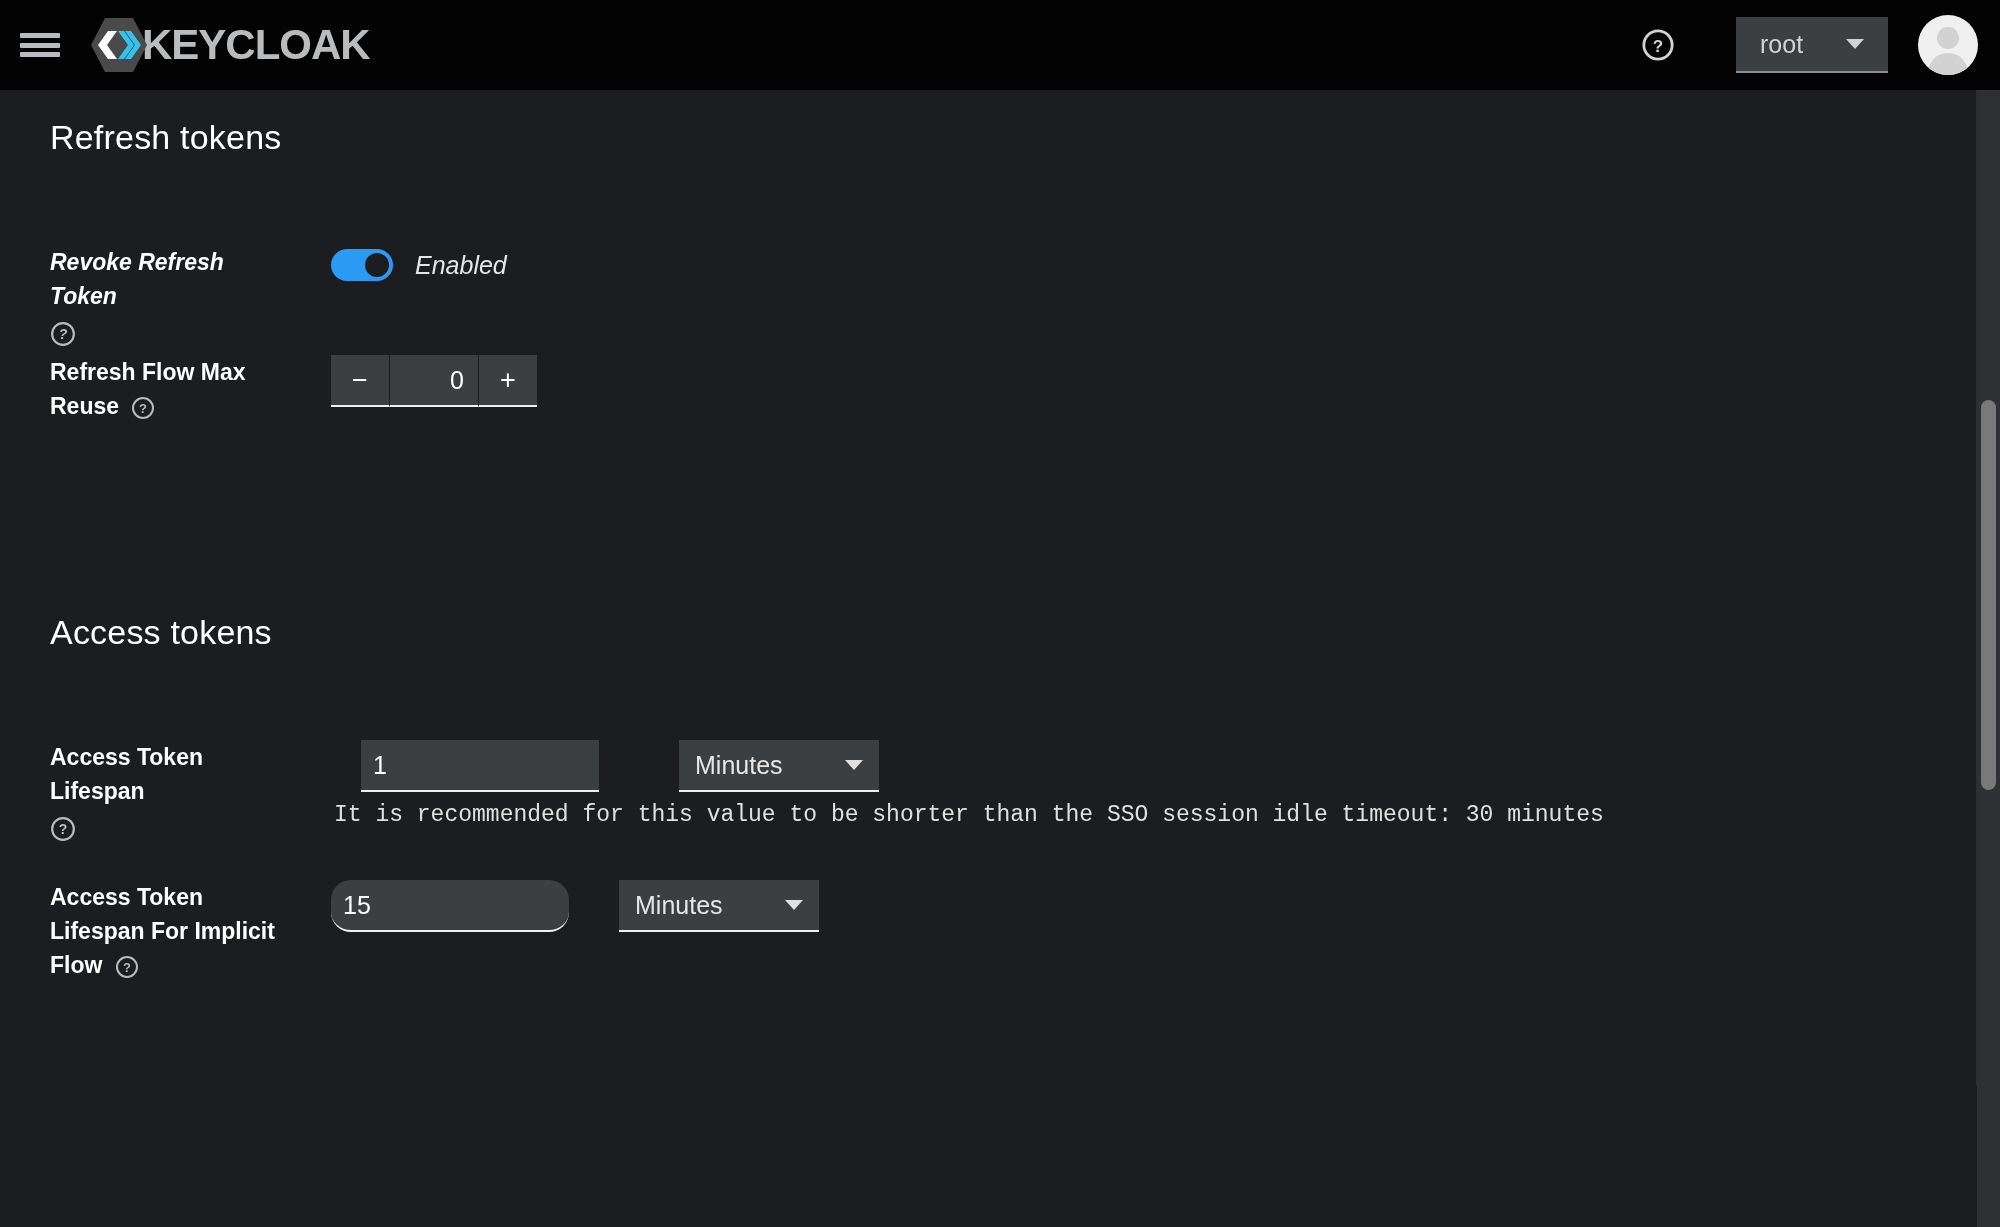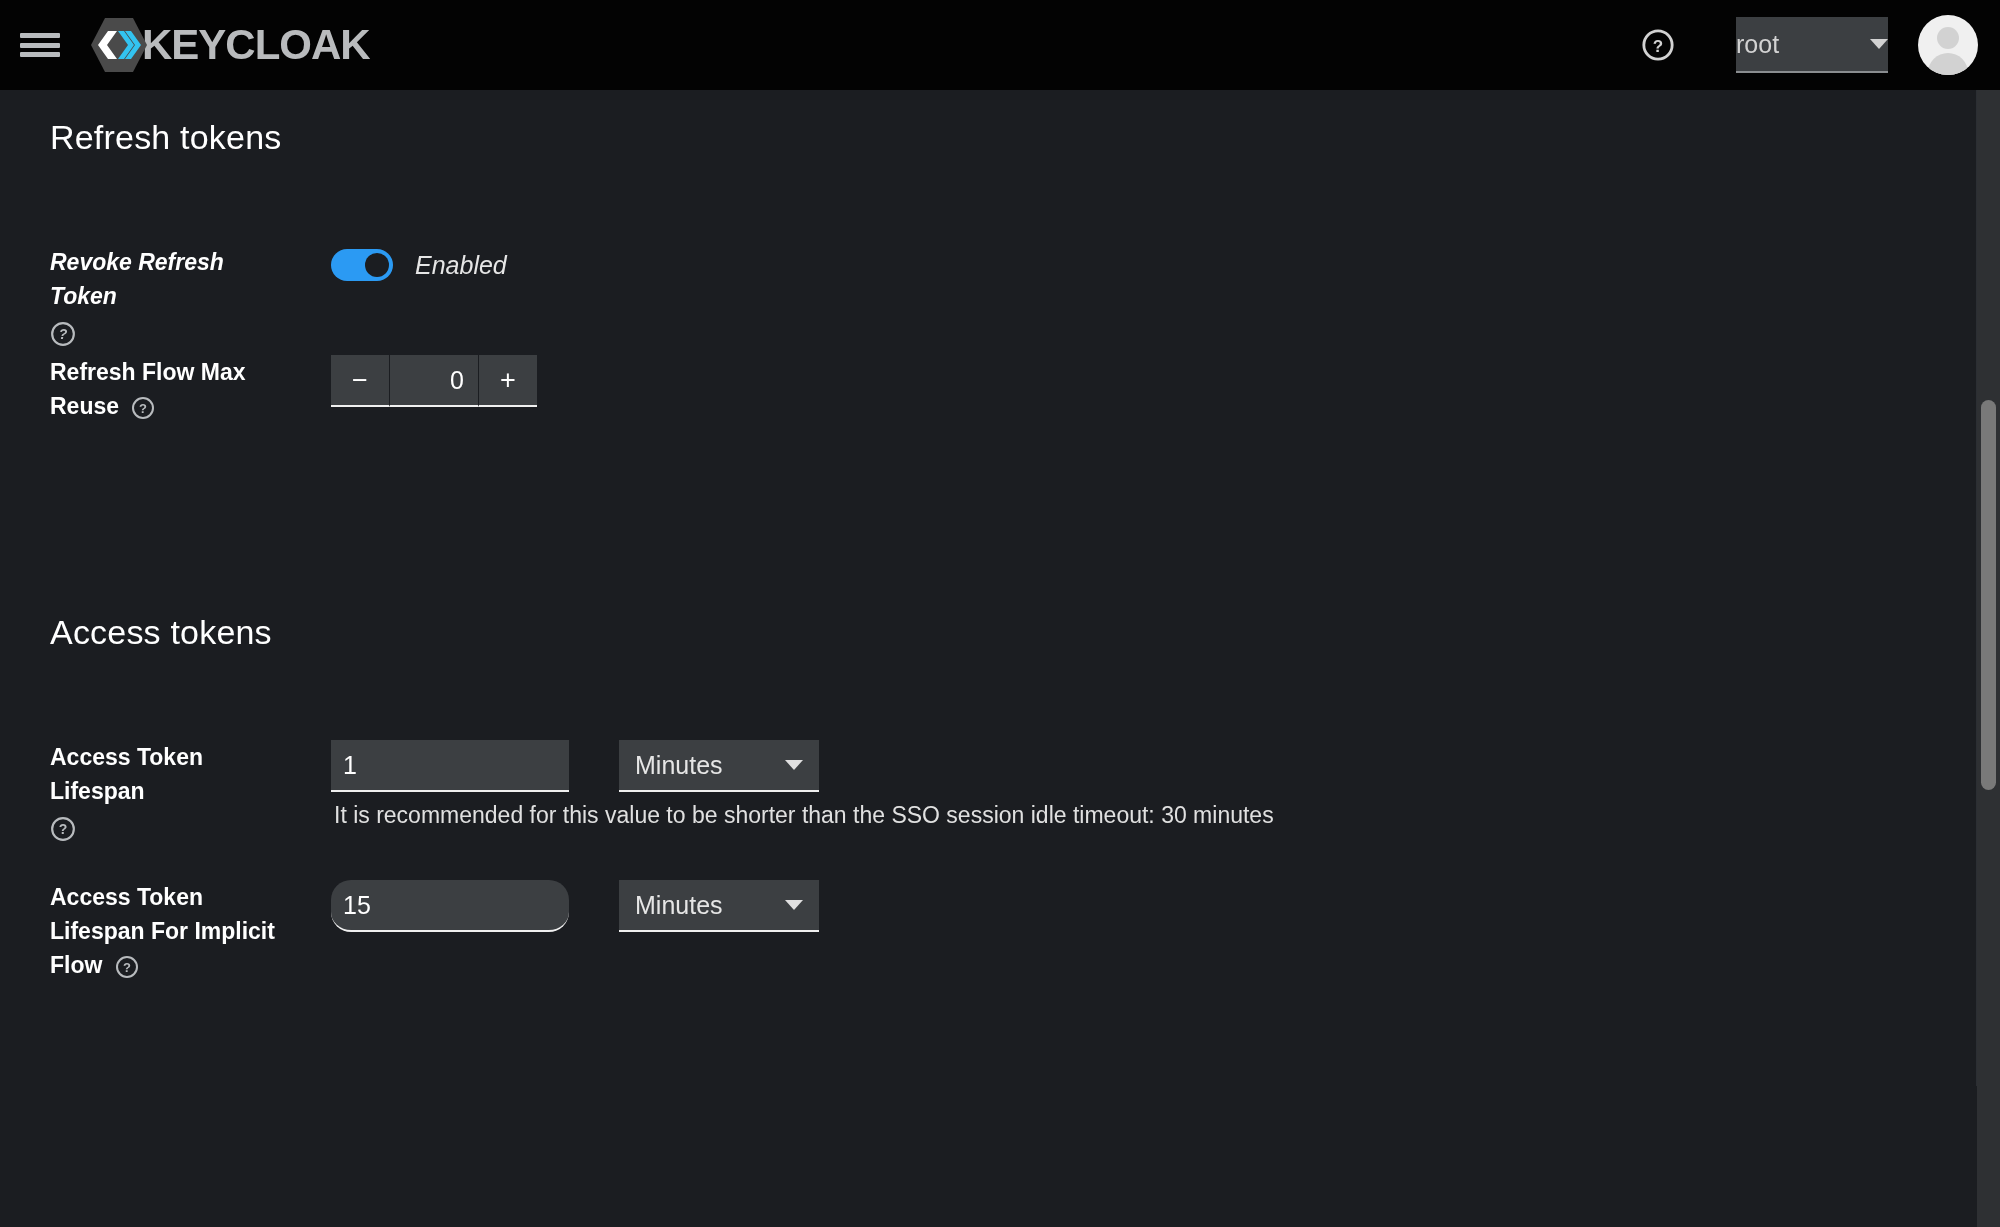--- a/index.html
+++ b/index.html
@@ -88,7 +88,7 @@
     border-bottom: 2px solid #8a8d90;
     display: flex;
     align-items: center;
-    padding: 0 0;
+    padding: 0 24px;
     cursor: pointer;
   }
   .realm-select .label {

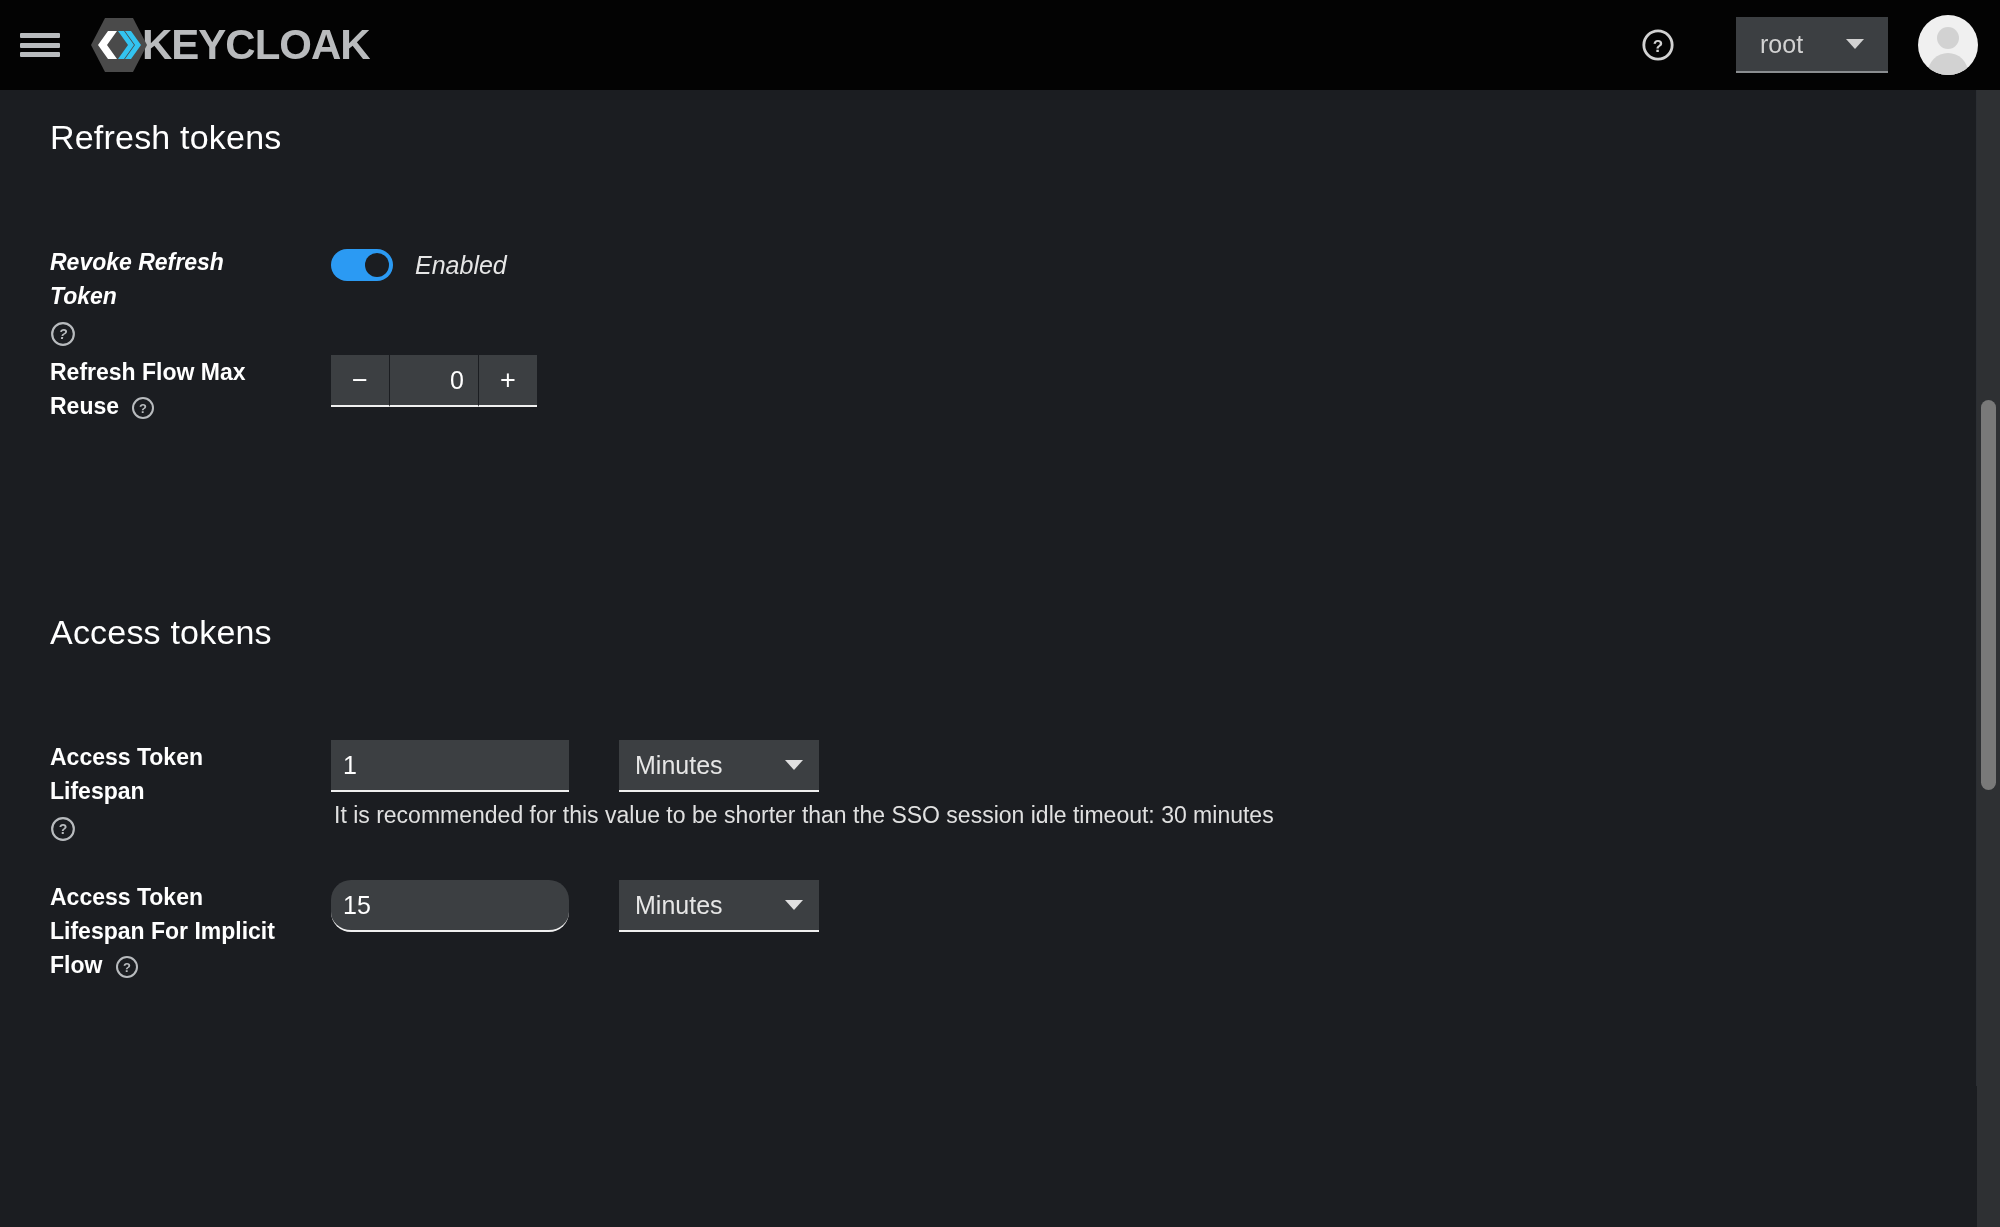--- a/index.html
+++ b/index.html
@@ -384,7 +384,7 @@
 
   <h2 class="section-title" style="position:absolute; left:50px; top:523px;">Access tokens</h2>
 
-  <div class="form-row" style="left:50px; top:650px;">
+  <div class="form-row" style="left:50px; top:650px;gap:30px;">
     <div class="field-label">
       <span>Access Token Lifespan</span>
       <span class="help-ico-block">

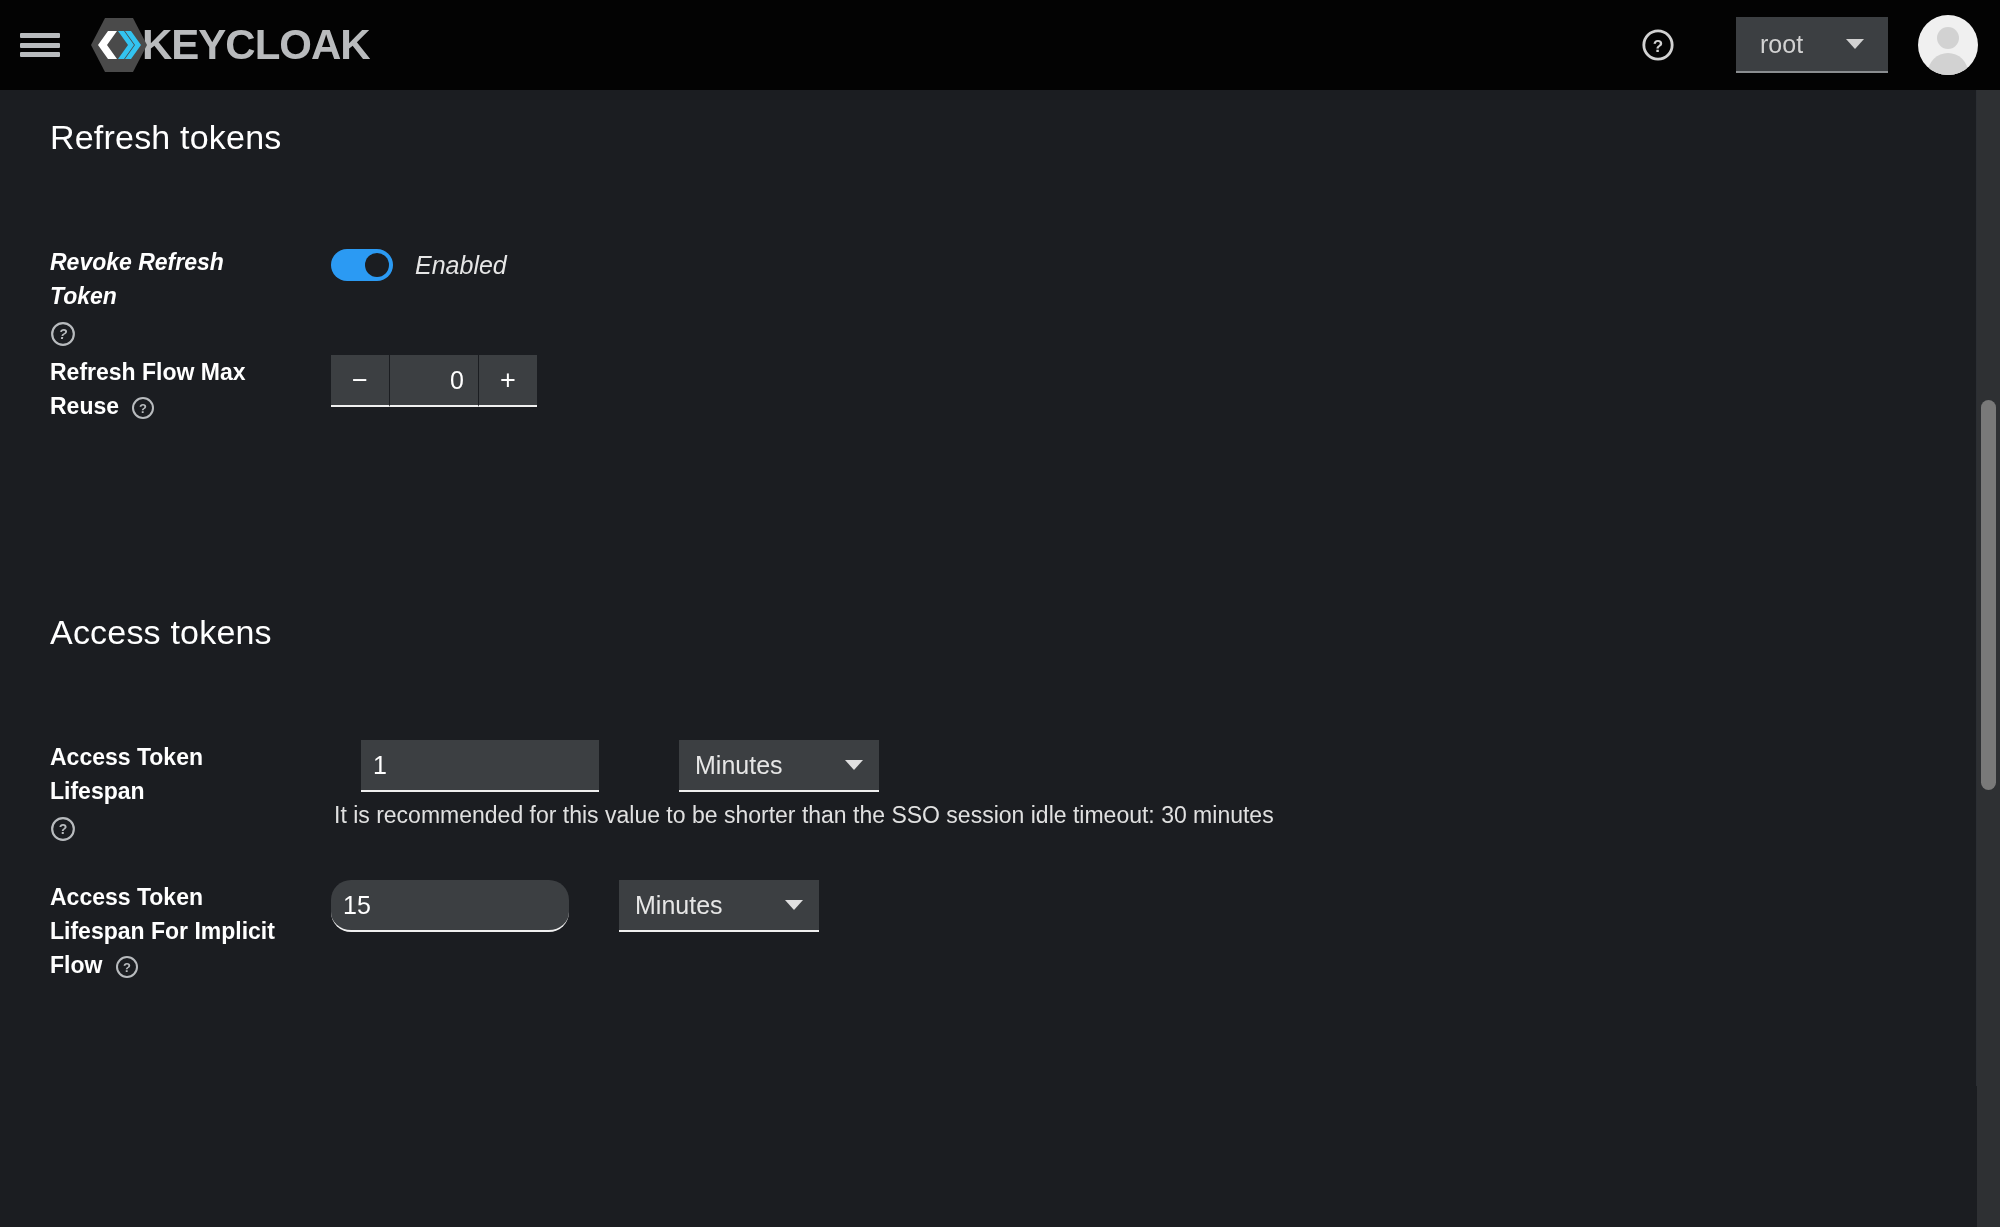--- a/index.html
+++ b/index.html
@@ -401,7 +401,7 @@
     </div>
   </div>
 
-  <div class="helper-text" style="left:334px; top:712px;">It is recommended for this value to be shorter than the SSO session idle timeout: 30 minutes</div>
+  <div class="helper-text" style="left:334px; top:712px;font-family:Liberation Mono, monospace;">It is recommended for this value to be shorter than the SSO session idle timeout: 30 minutes</div>
 
   <div class="form-row" style="left:50px; top:790px;">
     <div class="field-label">

